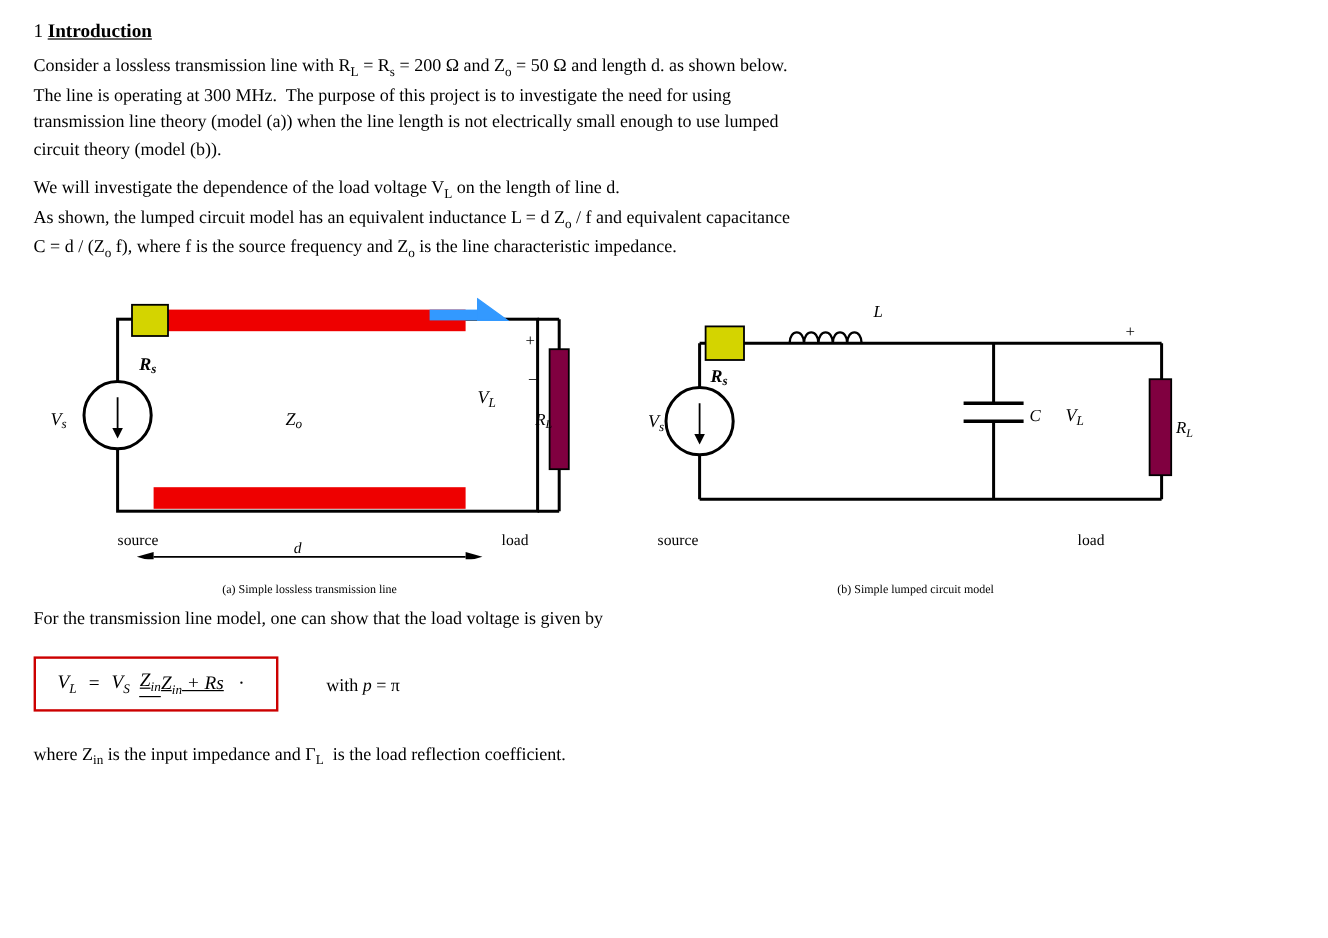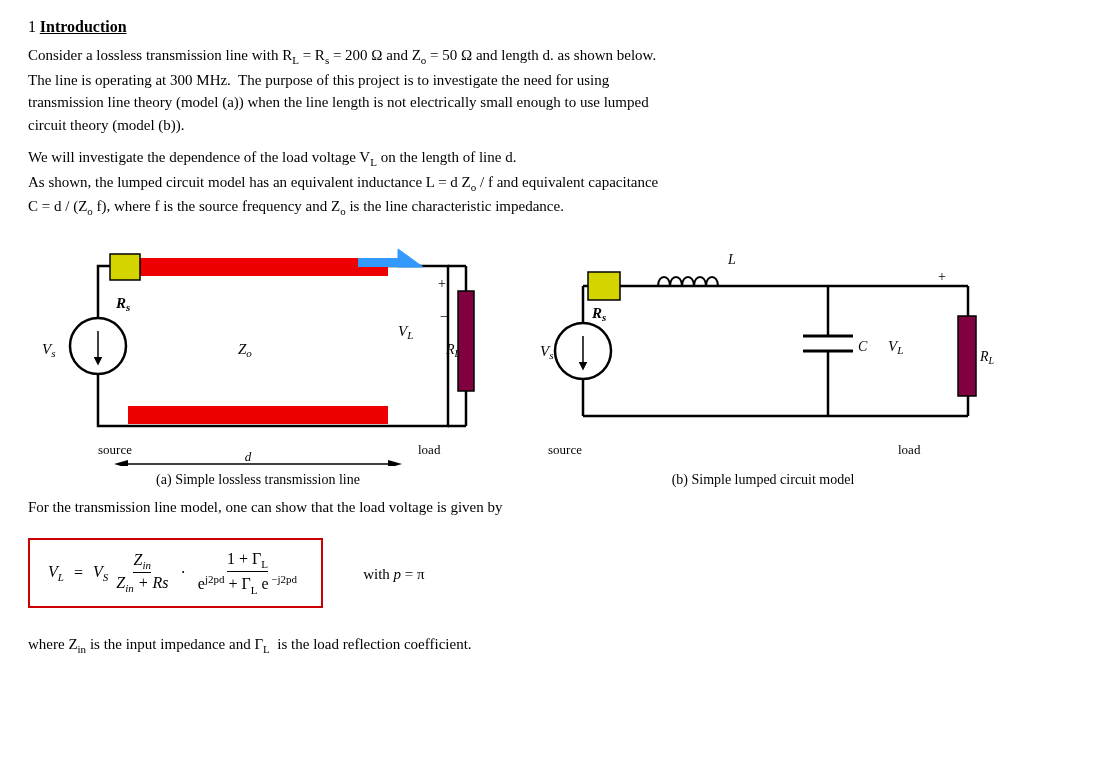--- a/index.html
+++ b/index.html
@@ -36,8 +36,8 @@
       align-items: center;
     }
     .diagram-caption {
-      font-size: 14px;
-      margin-top: 6px;
+      font-size: 10px;
+      margin-top: 20px;
     }
     svg text {
       font-family: "Times New Roman", Times, serif;

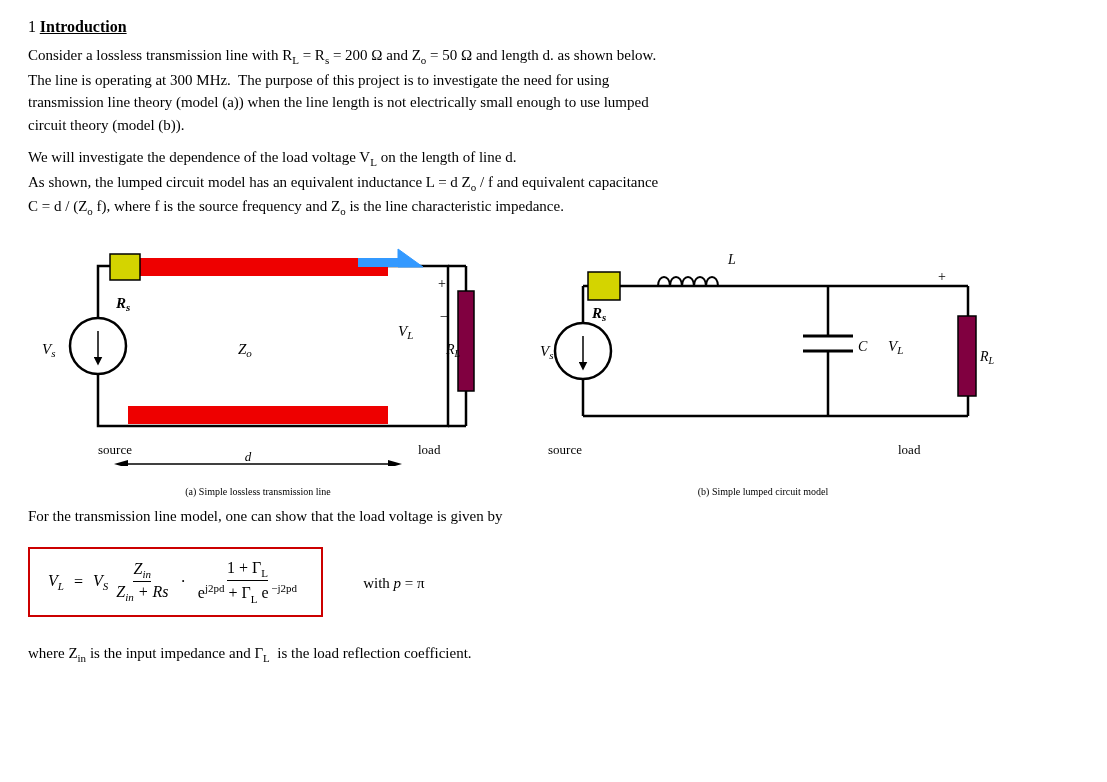--- a/index.html
+++ b/index.html
@@ -56,10 +56,10 @@
     }
     .frac {
       display: inline-flex;
-      flex-direction: column;
       align-items: center;
       vertical-align: middle;
       margin: 0 2px;
+      text-decoration: underline;
     }
     .frac-num {
       border-bottom: 1.5px solid #000;

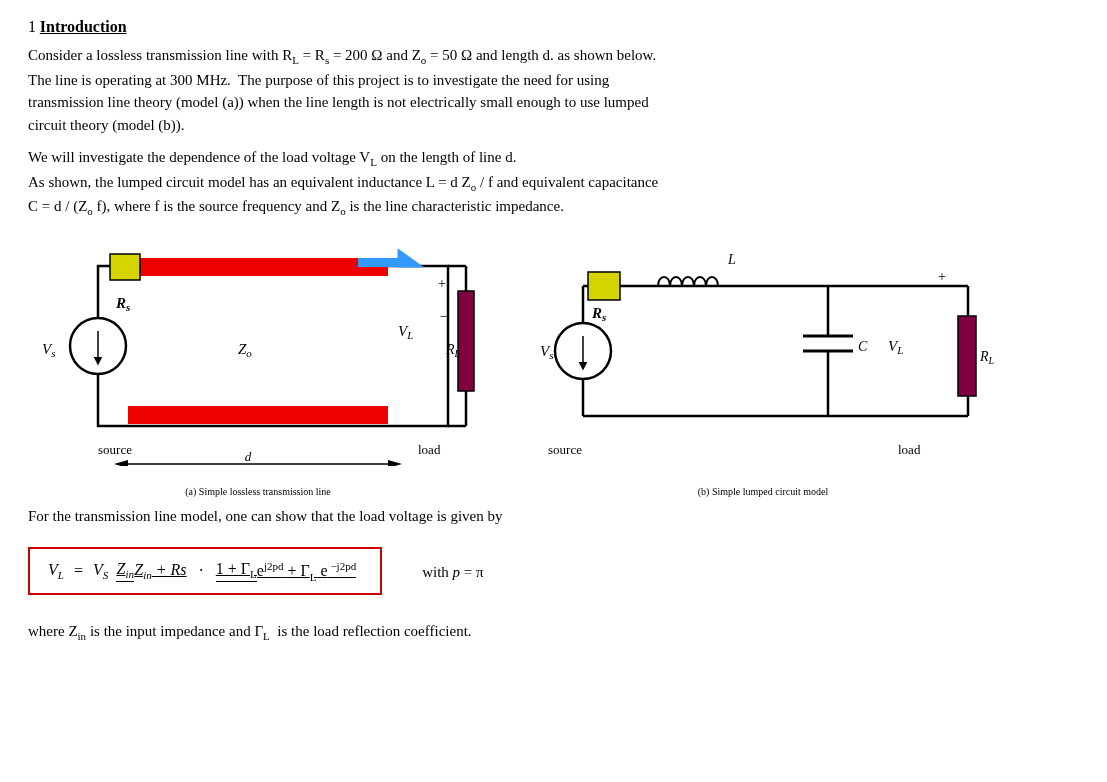--- a/index.html
+++ b/index.html
@@ -242,10 +242,6 @@
       </span>
       <span>&nbsp;·&nbsp;</span>
 
-      <span class="frac">
-        <span class="frac-num">1 + Γ<sub>L</sub></span>
-        <span class="frac-den">e<sup>j2pd</sup> + Γ<sub>L</sub> e<sup> −j2pd</sup></span>
-      </span>
     </div>
   </div>
   <div style="font-size:15px;">

